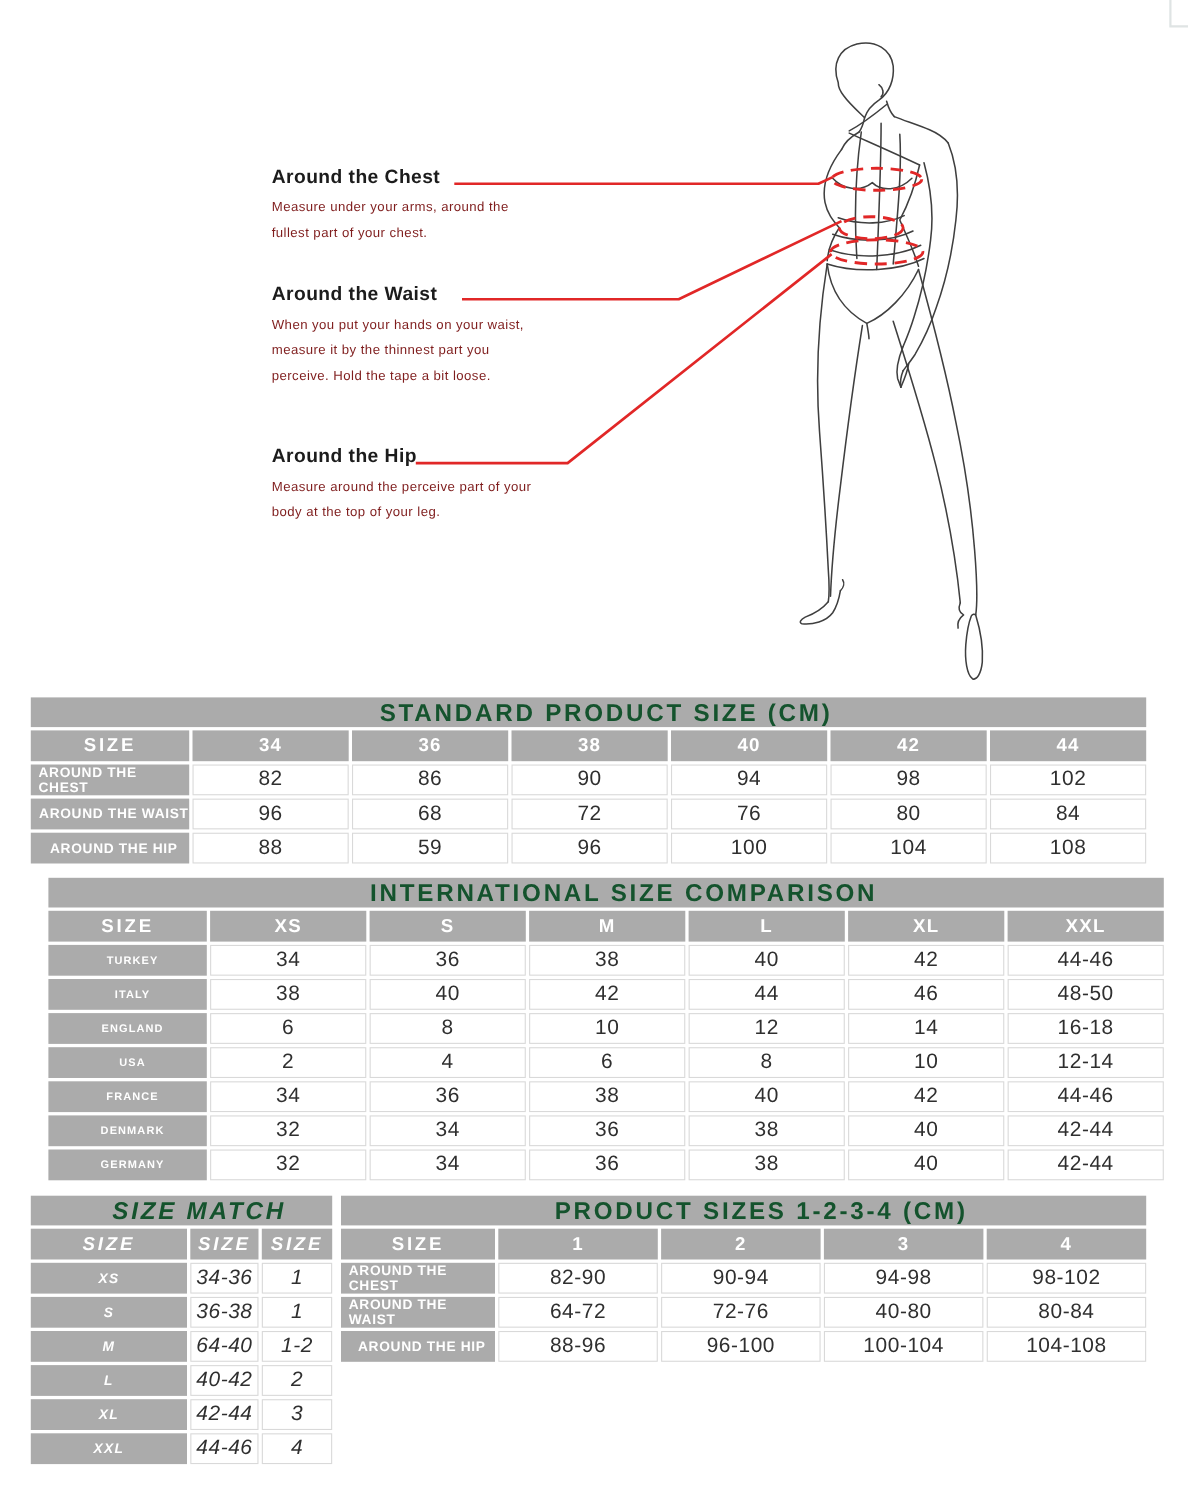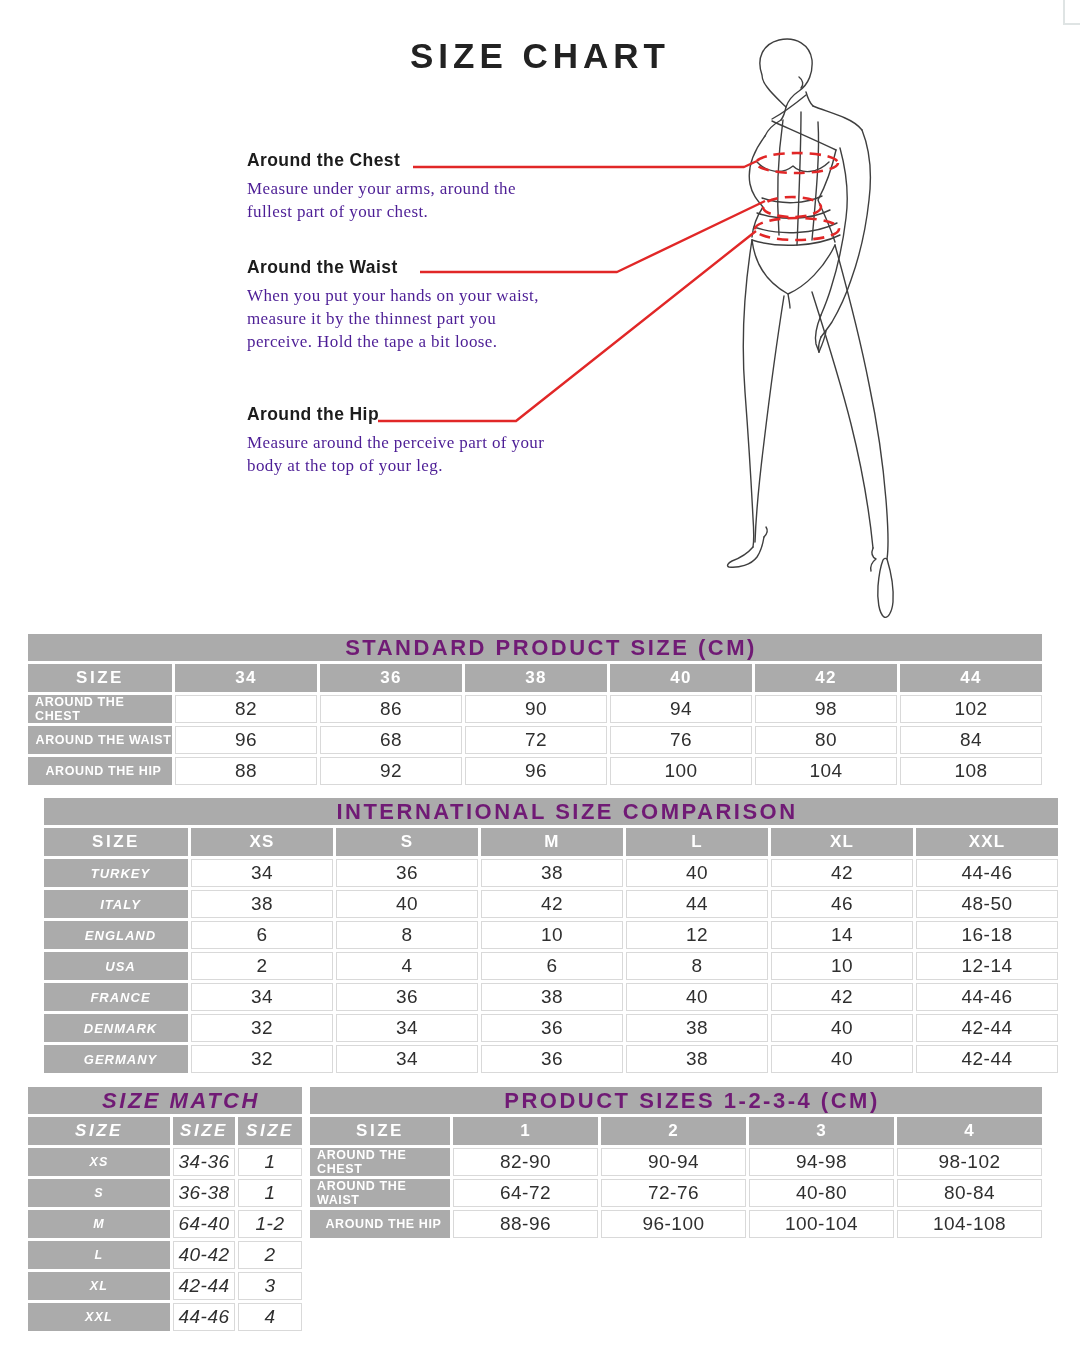--- a/index.html
+++ b/index.html
@@ -51,7 +51,6 @@
 
 <div class="canvas">
 
-  <div class="page-title">SIZE CHART</div>
 
   <svg class="fig-svg" width="1080" height="632" viewBox="0 0 1080 632">
     <g class="sketch">

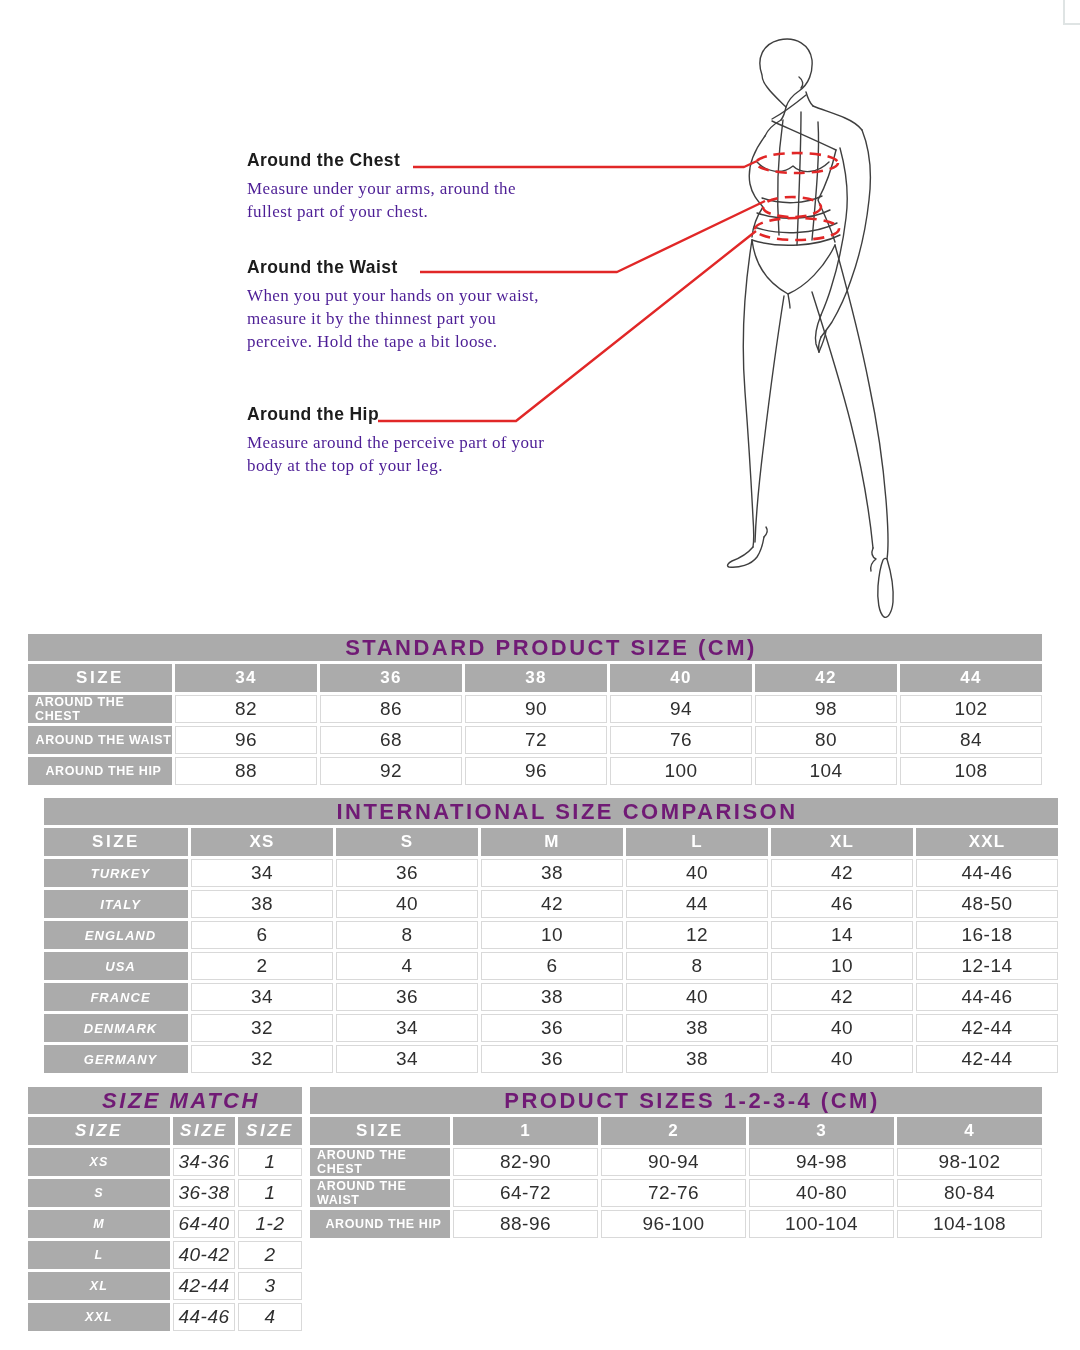--- a/index.html
+++ b/index.html
@@ -20,7 +20,7 @@
   
   .callout{position:absolute;left:247px;width:400px;}
   .callout-heading{font-size:17.5px;font-weight:700;color:#1c1c1c;letter-spacing:.4px;margin:0 0 6px 0;}
-  .callout-body{font-size:17px;line-height:23px;color:#4c1d95;letter-spacing:.4px;white-space:pre-line;font-family:Liberation Serif, serif;}
+  .callout-body{font-size:12px;line-height:23px;color:#7f1d1d;letter-spacing:.4px;white-space:pre-line;}
 
   
   .tbl{position:absolute;}

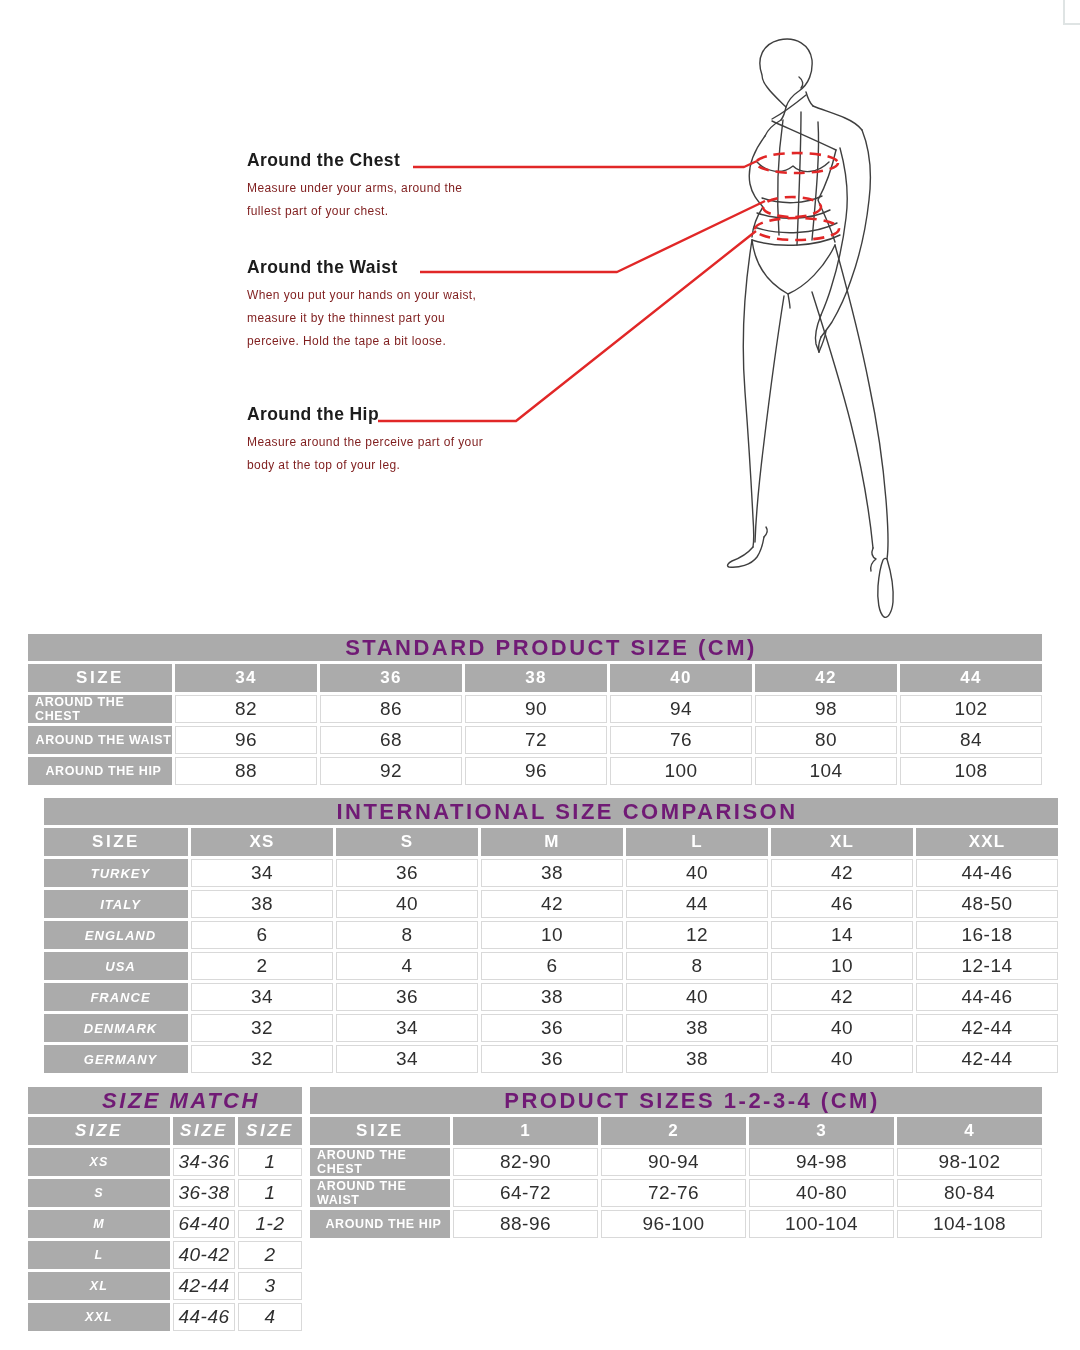--- a/index.html
+++ b/index.html
@@ -24,7 +24,7 @@
 
   
   .tbl{position:absolute;}
-  .bar{height:27px;line-height:27px;background:var(--gray,#ababab);color:#701a75;text-align:center;
+  .bar{height:27px;line-height:27px;background:var(--gray,#ababab);color:#14532d;text-align:center;
        font-weight:700;font-size:22px;letter-spacing:2.5px;padding-left:32px;}
   .grid{display:grid;gap:3px;margin-top:3px;}
   .grid>div{height:28px;display:flex;align-items:center;justify-content:center;}

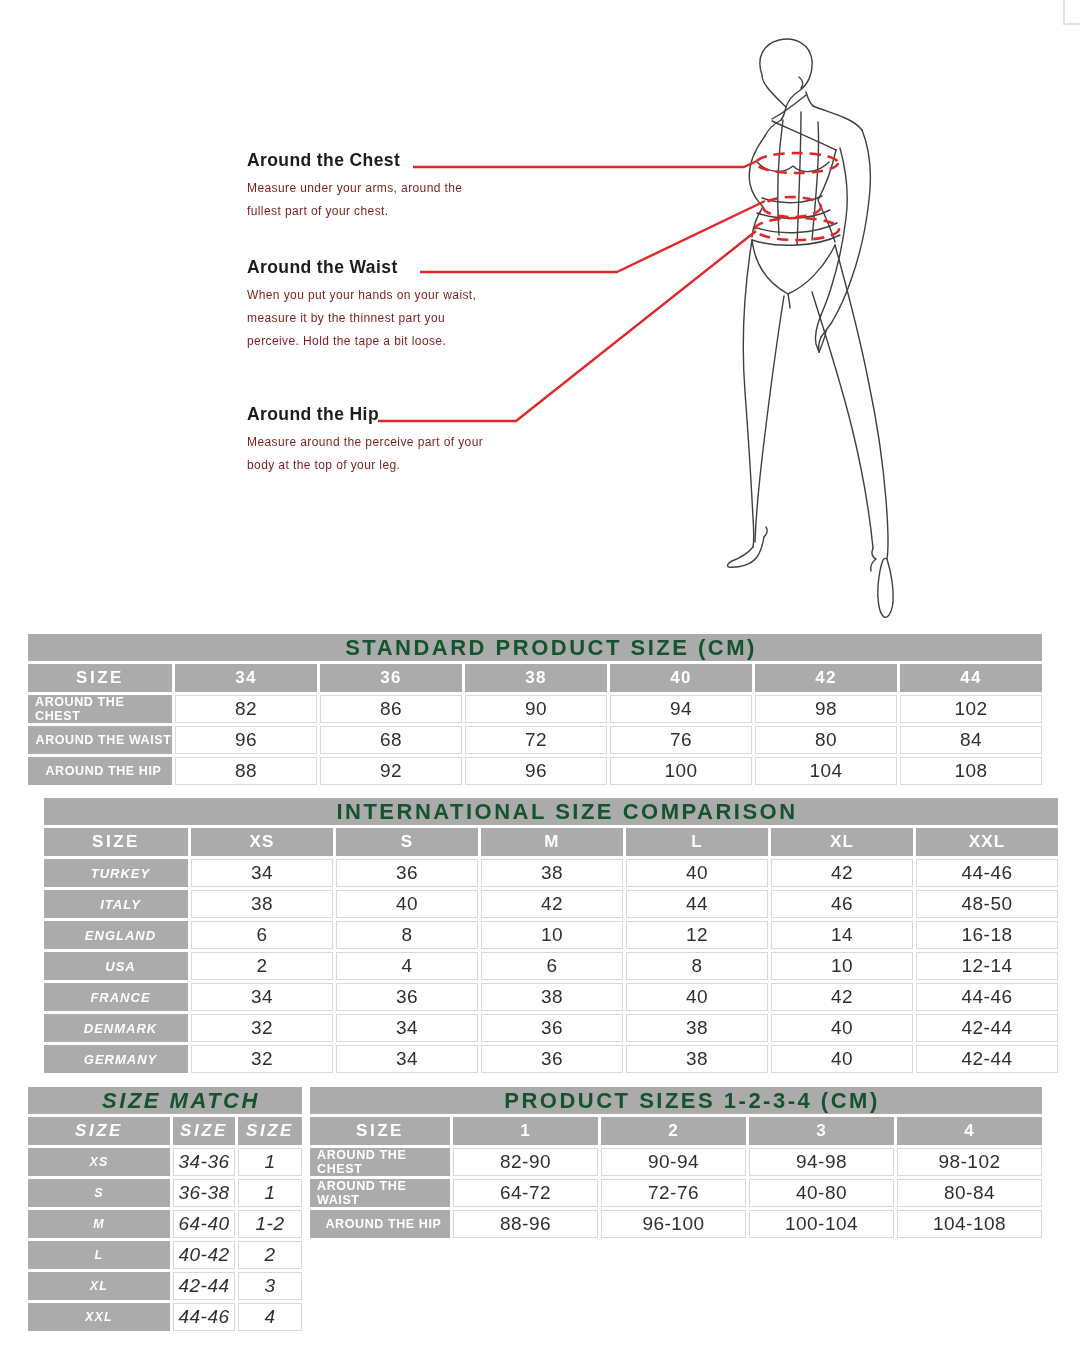--- a/index.html
+++ b/index.html
@@ -149,7 +149,7 @@
         <div class="vcell">84</div>
         <div class="lcell">AROUND THE HIP</div>
         <div class="vcell">88</div>
-        <div class="vcell">92</div>
+        <div class="vcell">59</div>
         <div class="vcell">96</div>
         <div class="vcell">100</div>
         <div class="vcell">104</div>

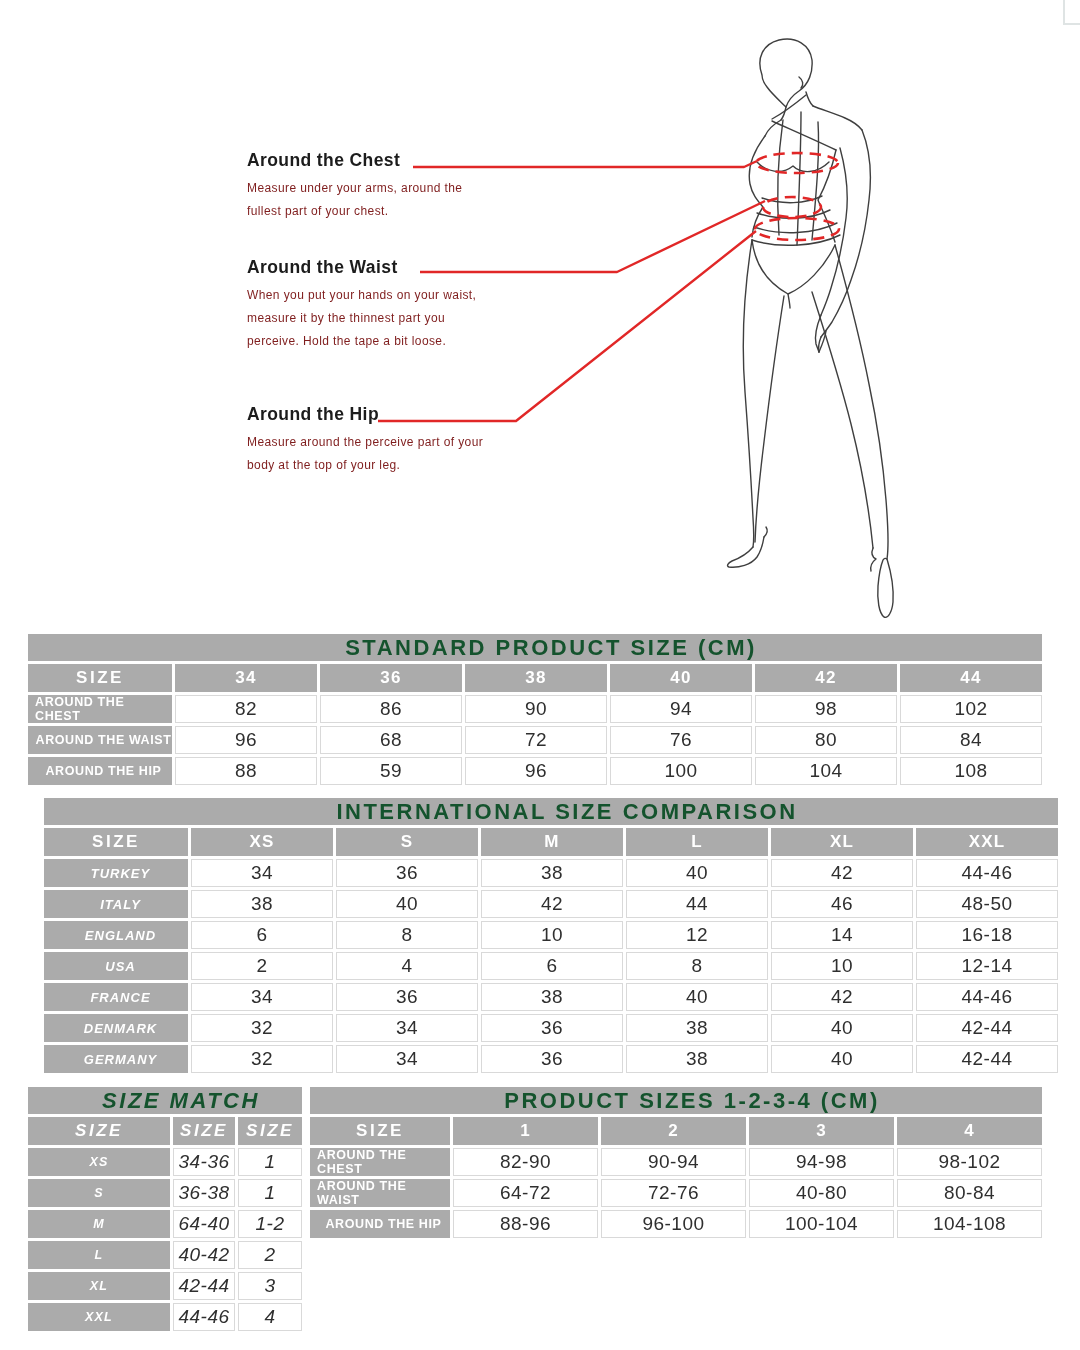--- a/index.html
+++ b/index.html
@@ -33,7 +33,7 @@
   .lcell{background:var(--gray,#ababab);color:#fff;font-weight:700;font-size:12.5px;letter-spacing:.6px;
          justify-content:flex-start;padding-left:7px;box-sizing:border-box;}
   .lcell.center{justify-content:center;padding-left:0;letter-spacing:1.2px;}
-  .lcell.country{font-size:13px;letter-spacing:1px;padding-left:9px;font-style:italic;}
+  .lcell.country{font-size:10px;letter-spacing:1px;padding-left:9px;}
   .vcell{background:#fff;border:1px solid var(--line,#d9d9d9);box-sizing:border-box;
          color:#2f2f2f;font-size:19px;letter-spacing:.5px;font-weight:400;}
 

